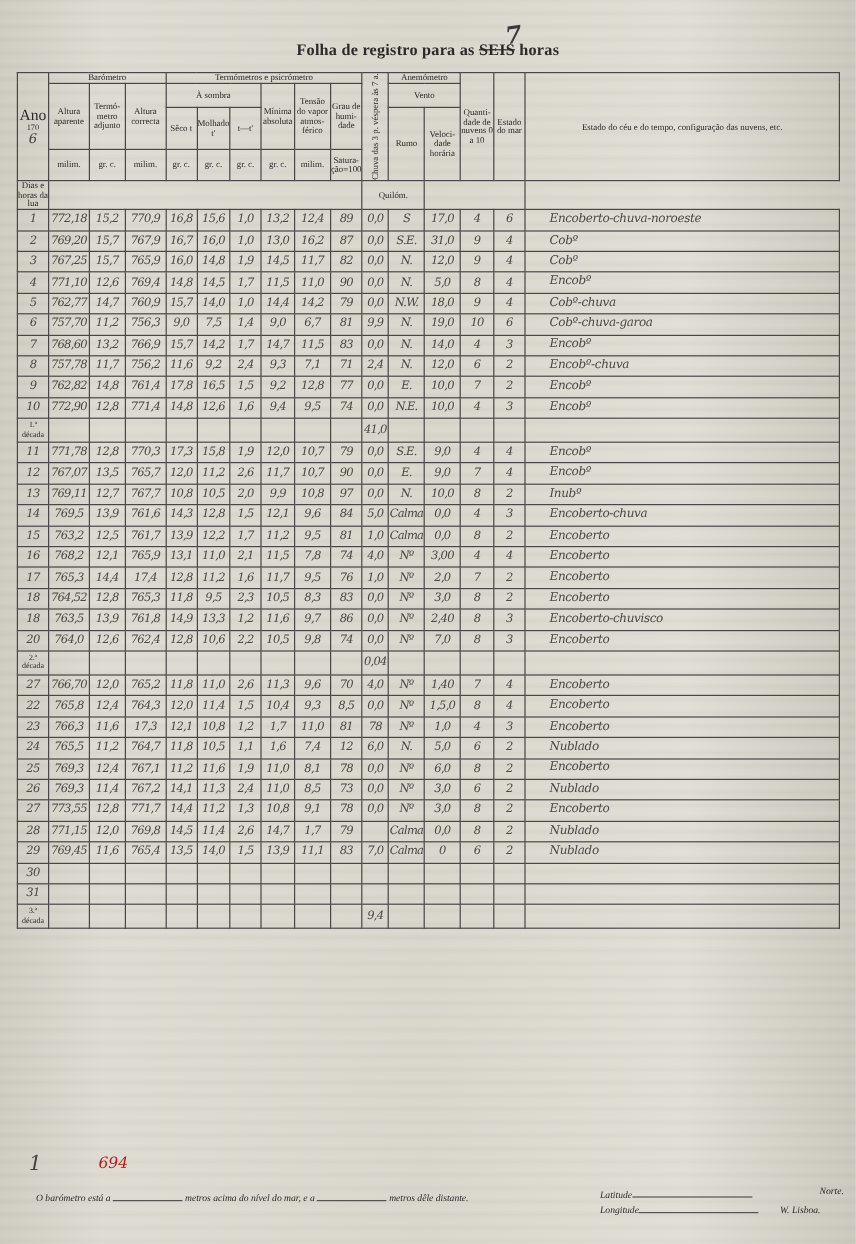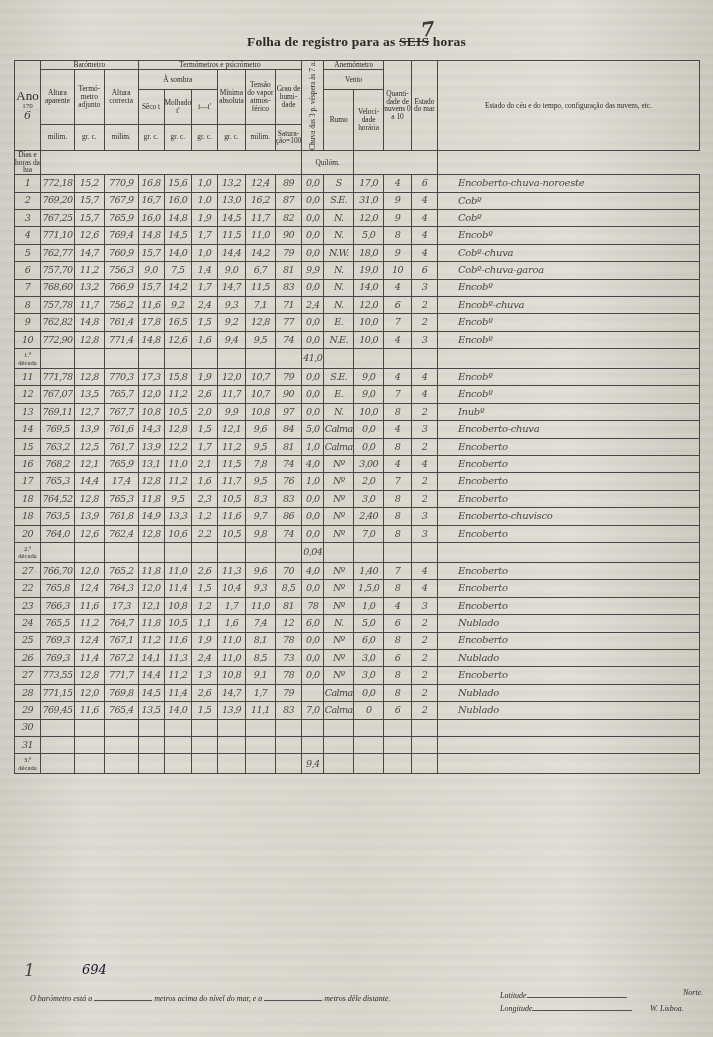--- a/index.html
+++ b/index.html
@@ -89,7 +89,7 @@
   }
   .sig2{
     position:absolute;left:82px;top:962px;
-    font-family:"DejaVu Serif",serif;font-style:italic;font-size:13px;color:#0f172a;
+    font-family:"DejaVu Serif",serif;font-style:italic;font-size:13px;color:#b91c1c;
   }
   .yearhand{
     font-family:"DejaVu Serif",serif;font-style:italic;font-size:11px;color:#46433f;

